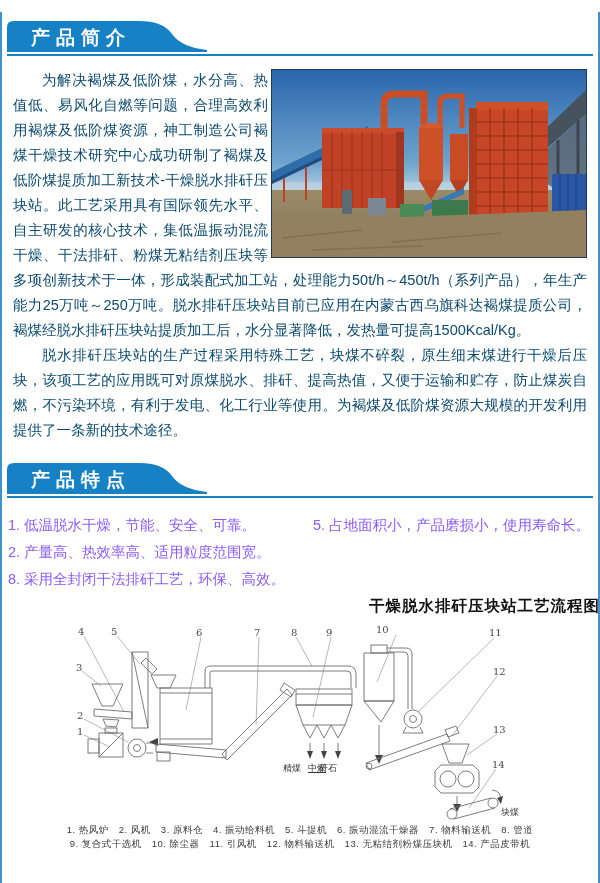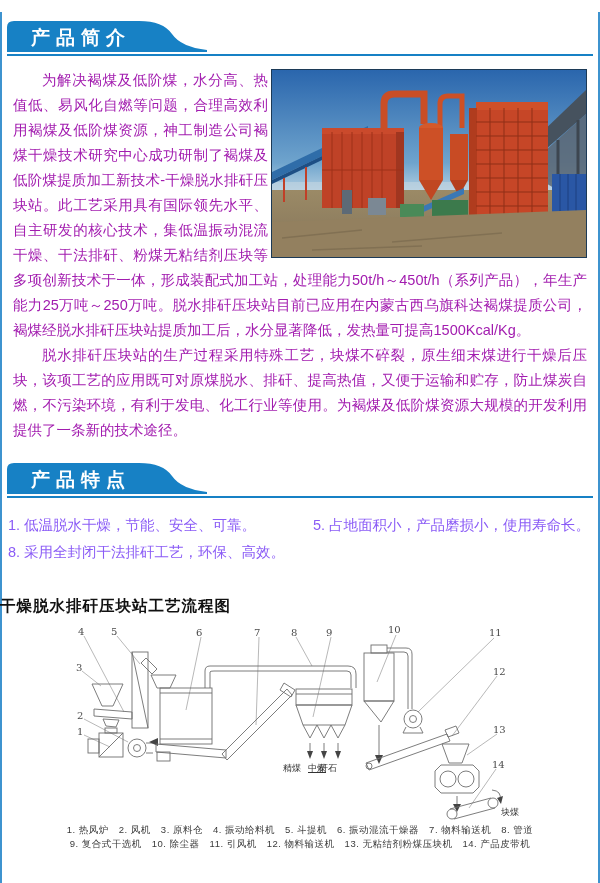--- a/index.html
+++ b/index.html
@@ -22,7 +22,7 @@
   }
 
   
-  .intro{position:absolute;top:56px;left:13px;right:13px;color:#a21caf;
+  .intro{position:absolute;top:56px;left:13px;right:13px;color:#0c4a6e;
     font-size:14.5px;line-height:25px;text-align:justify;}
   .intro p{margin:0;text-indent:2em;}
   .photo{

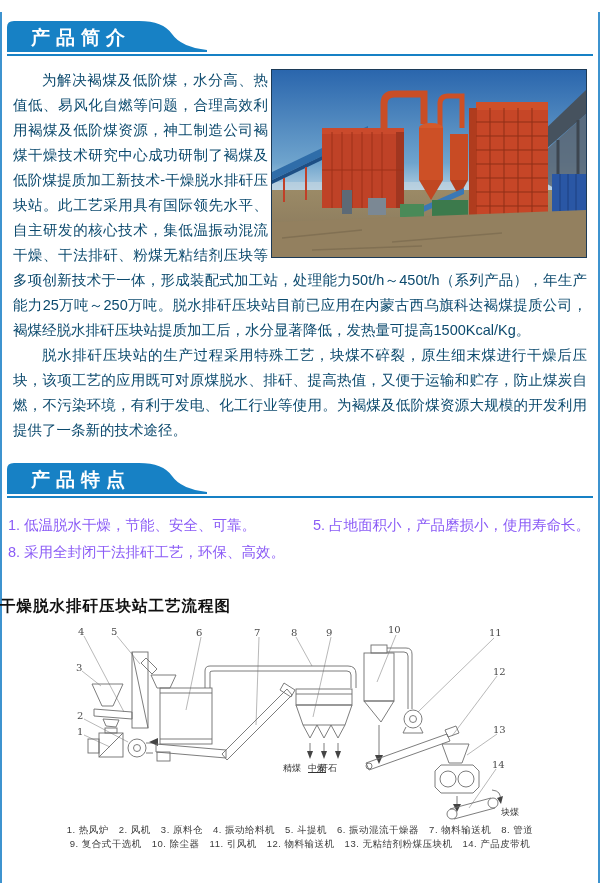--- a/index.html
+++ b/index.html
@@ -184,6 +184,7 @@
   <div class="features">
     <div class="col-l">
       <div class="feat-item">1. 低温脱水干燥，节能、安全、可靠。</div>
+      <div class="feat-item">2. 产量高、热效率高、适用粒度范围宽。</div>
       <div class="feat-item">8. 采用全封闭干法排矸工艺，环保、高效。</div>
     </div>
     <div class="col-r">

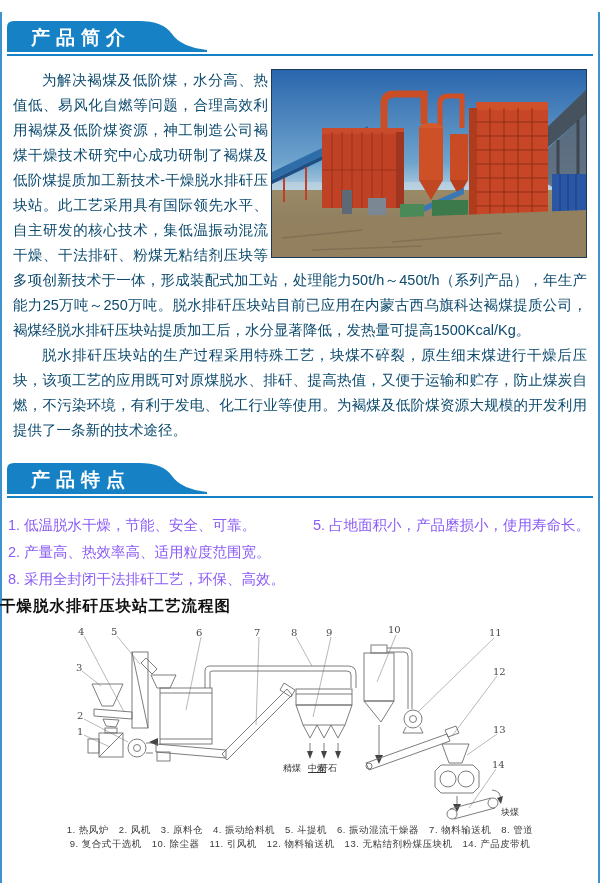--- a/index.html
+++ b/index.html
@@ -39,7 +39,7 @@
   .feat-item{padding-left:1.55em;text-indent:-1.55em;}
 
   
-  .diag-title{position:absolute;top:584px;left:0;width:600px;text-align:left;
+  .diag-title{position:absolute;top:584px;left:0;width:600px;text-align:right;
     font-size:15.5px;font-weight:bold;color:#111;letter-spacing:1px;}
   .diagram{position:absolute;top:610px;left:0;width:600px;height:198px;}
   .diagram svg{position:absolute;left:0;top:0;}

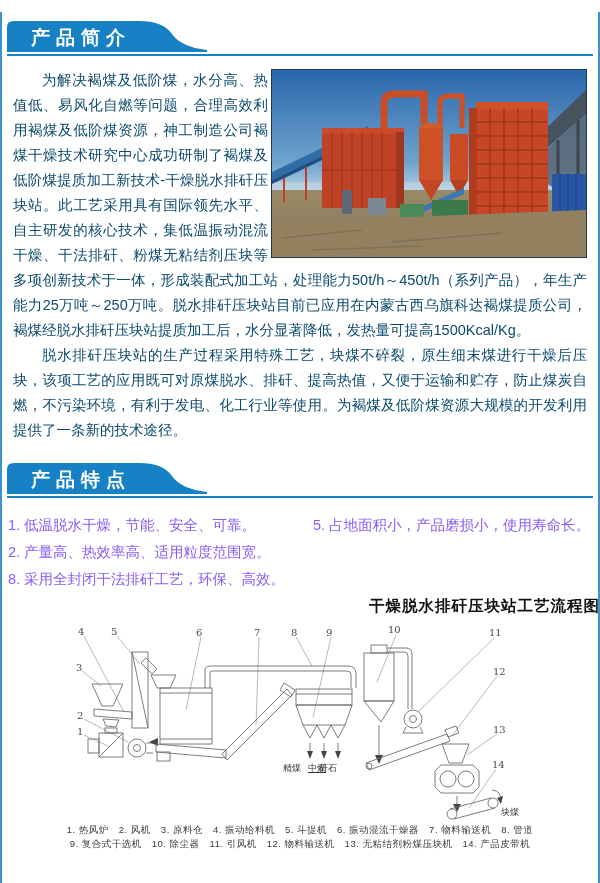--- a/index.html
+++ b/index.html
@@ -329,7 +329,7 @@
     <span class="num" style="left:254px;top:5px;">7</span>
     <span class="num" style="left:291px;top:5px;">8</span>
     <span class="num" style="left:326px;top:5px;">9</span>
-    <span class="num" style="left:388px;top:2px;">10</span>
+    <span class="num" style="left:376px;top:2px;">10</span>
     <span class="num" style="left:489px;top:5px;">11</span>
     <span class="num" style="left:493px;top:44px;">12</span>
     <span class="num" style="left:493px;top:102px;">13</span>

